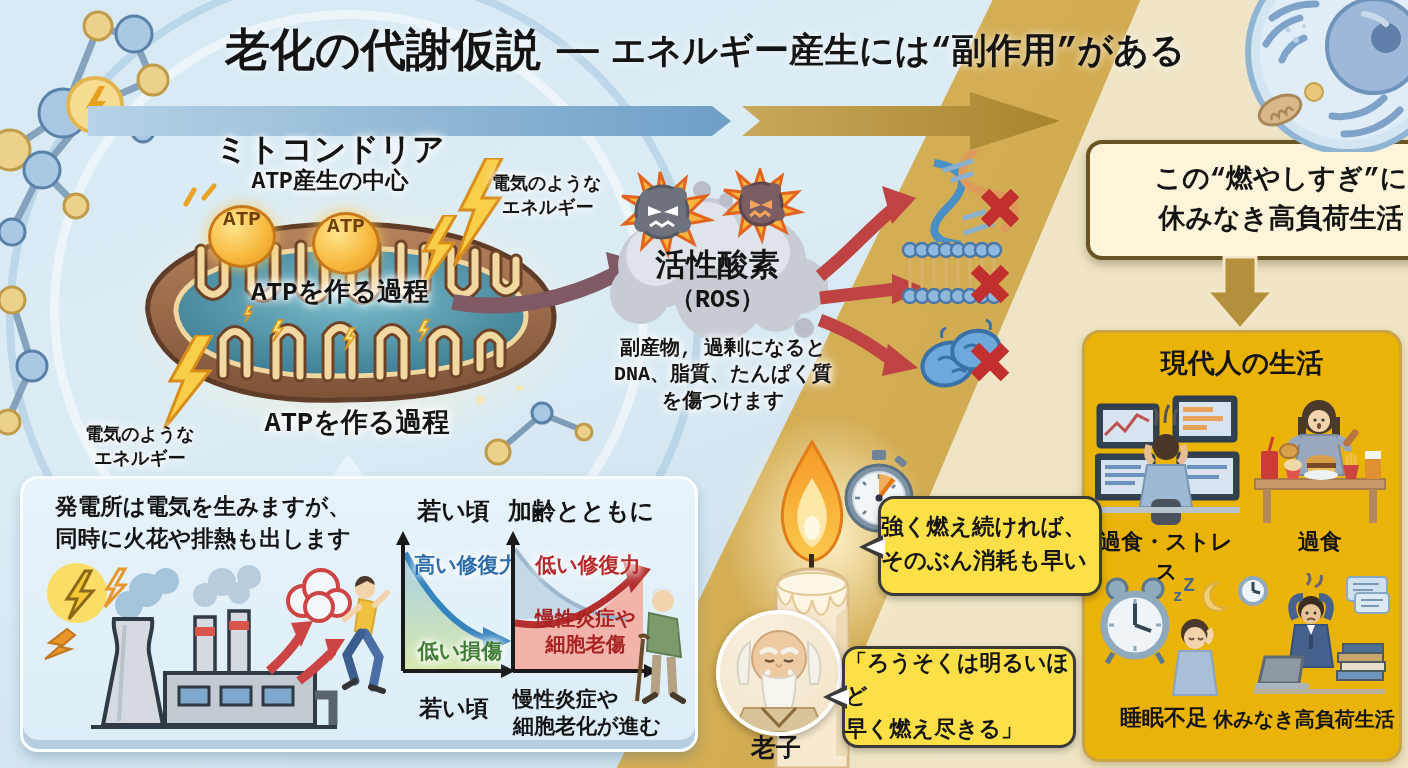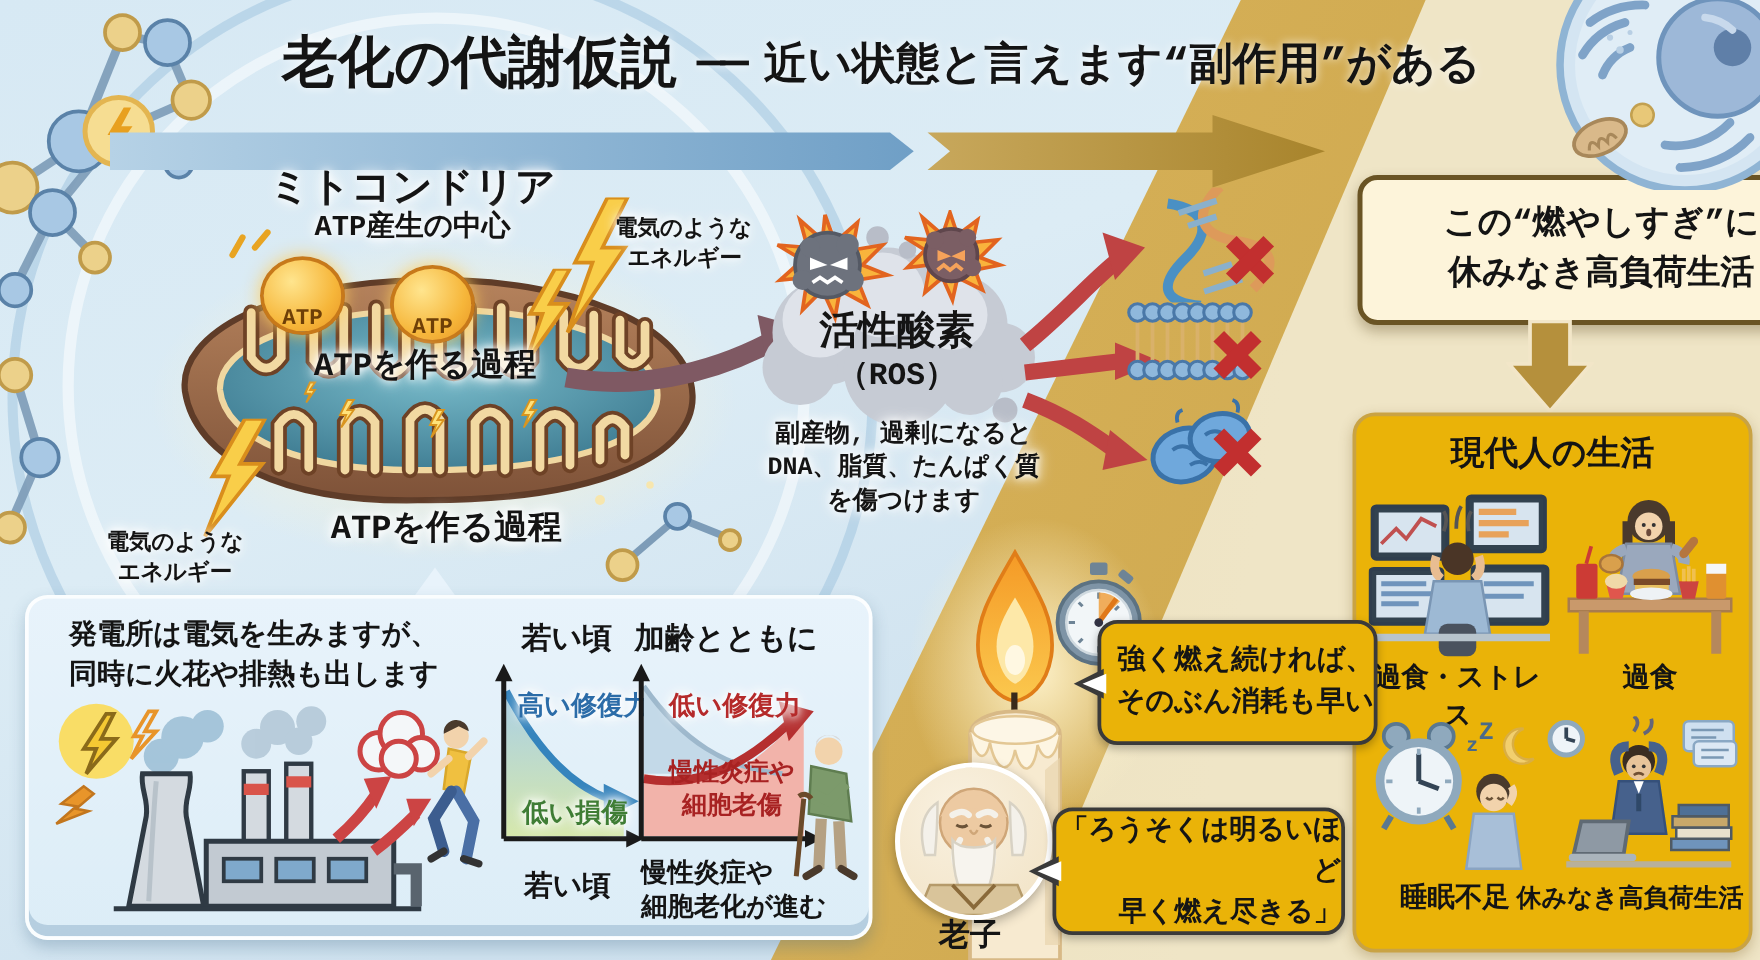--- a/index.html
+++ b/index.html
@@ -99,7 +99,7 @@
   <div class="abs ttl" style="left:190px;top:20px;width:1030px;">
     <span class="m">老化の代謝仮説</span>
     <span class="d">——</span>
-    <span class="s">近い状態と言えます“副作用”がある</span>
+    <span class="s">エネルギー産生には“副作用”がある</span>
   </div>
 
   <svg class="abs" style="left:88px;top:90px;" width="985" height="62">

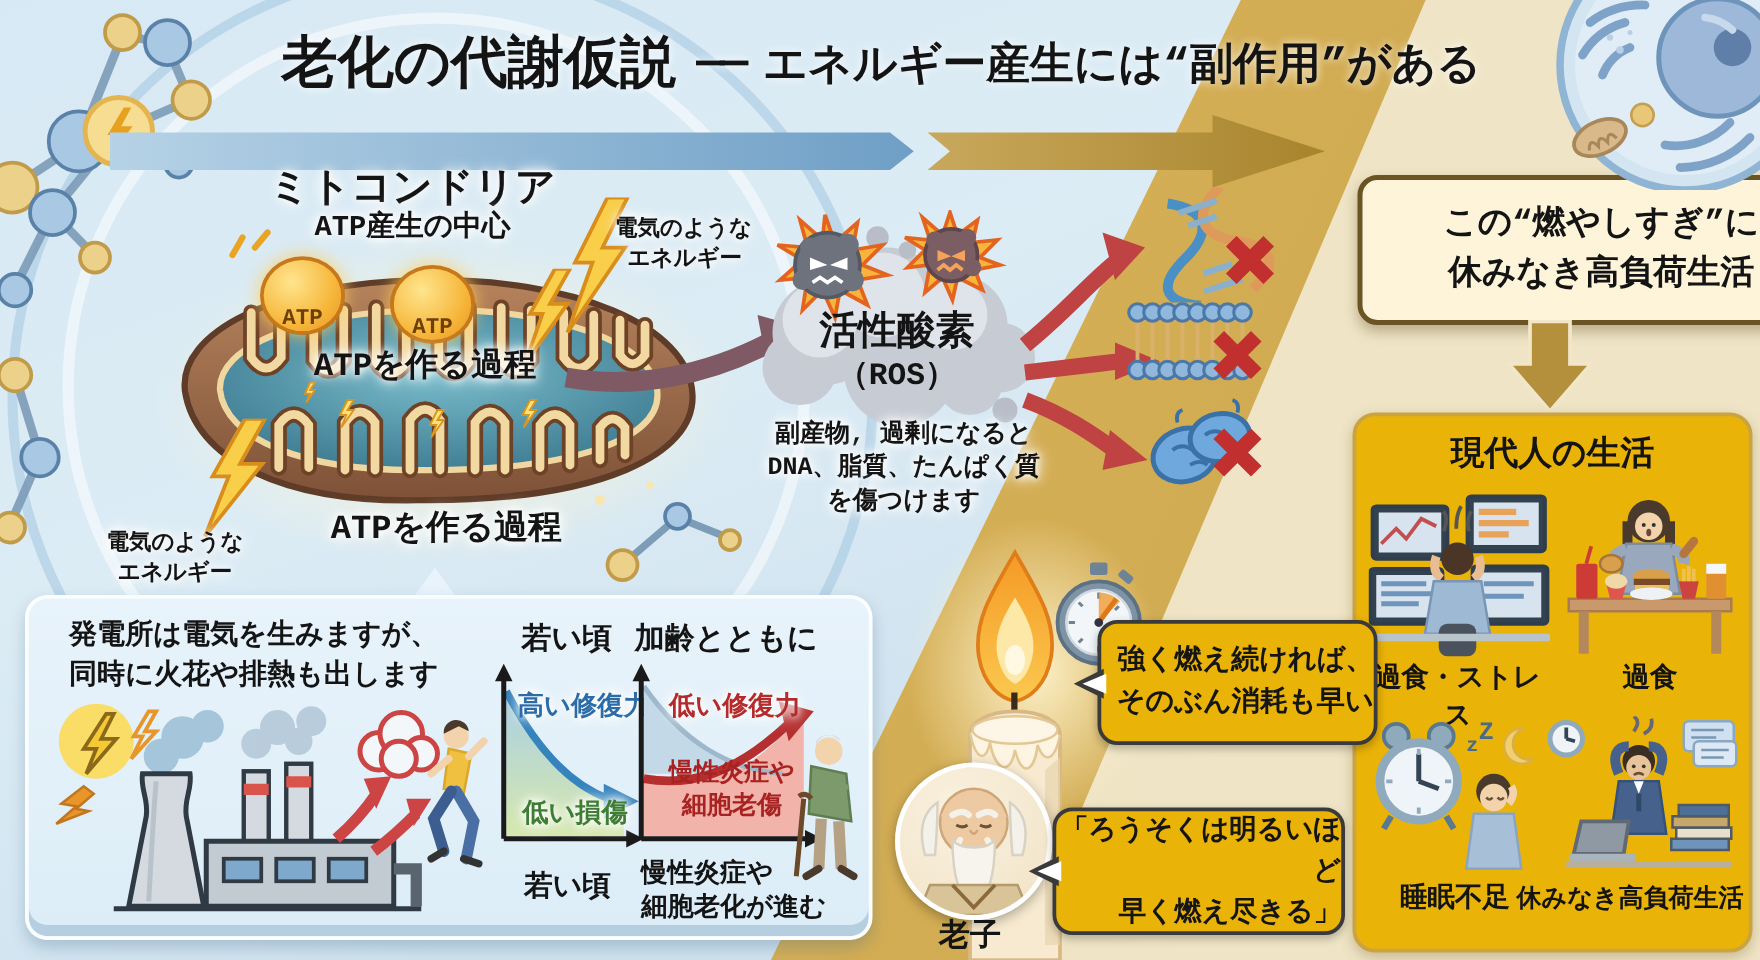--- a/index.html
+++ b/index.html
@@ -27,8 +27,8 @@
 
   .atp{position:absolute;width:62px;height:57px;border-radius:50%;
        background:radial-gradient(circle at 36% 30%,#ffe58e,#f6b63a 62%,#e89423);
-       border:3px solid #c7791a;display:flex;align-items:flex-end;justify-content:center;
-       font-weight:900;font-size:18px;color:#6e3f07;box-shadow:0 0 14px rgba(255,205,90,.9);}
+       border:3px solid #c7791a;display:flex;align-items:flex-start;justify-content:center;
+       font-weight:900;font-size:21px;color:#6e3f07;box-shadow:0 0 14px rgba(255,205,90,.9);}
 
   .box-conclusion{background:#fdf4da;border:4px solid #6a5424;border-radius:16px;
        box-shadow:0 5px 10px rgba(90,70,30,.35);display:flex;flex-direction:column;

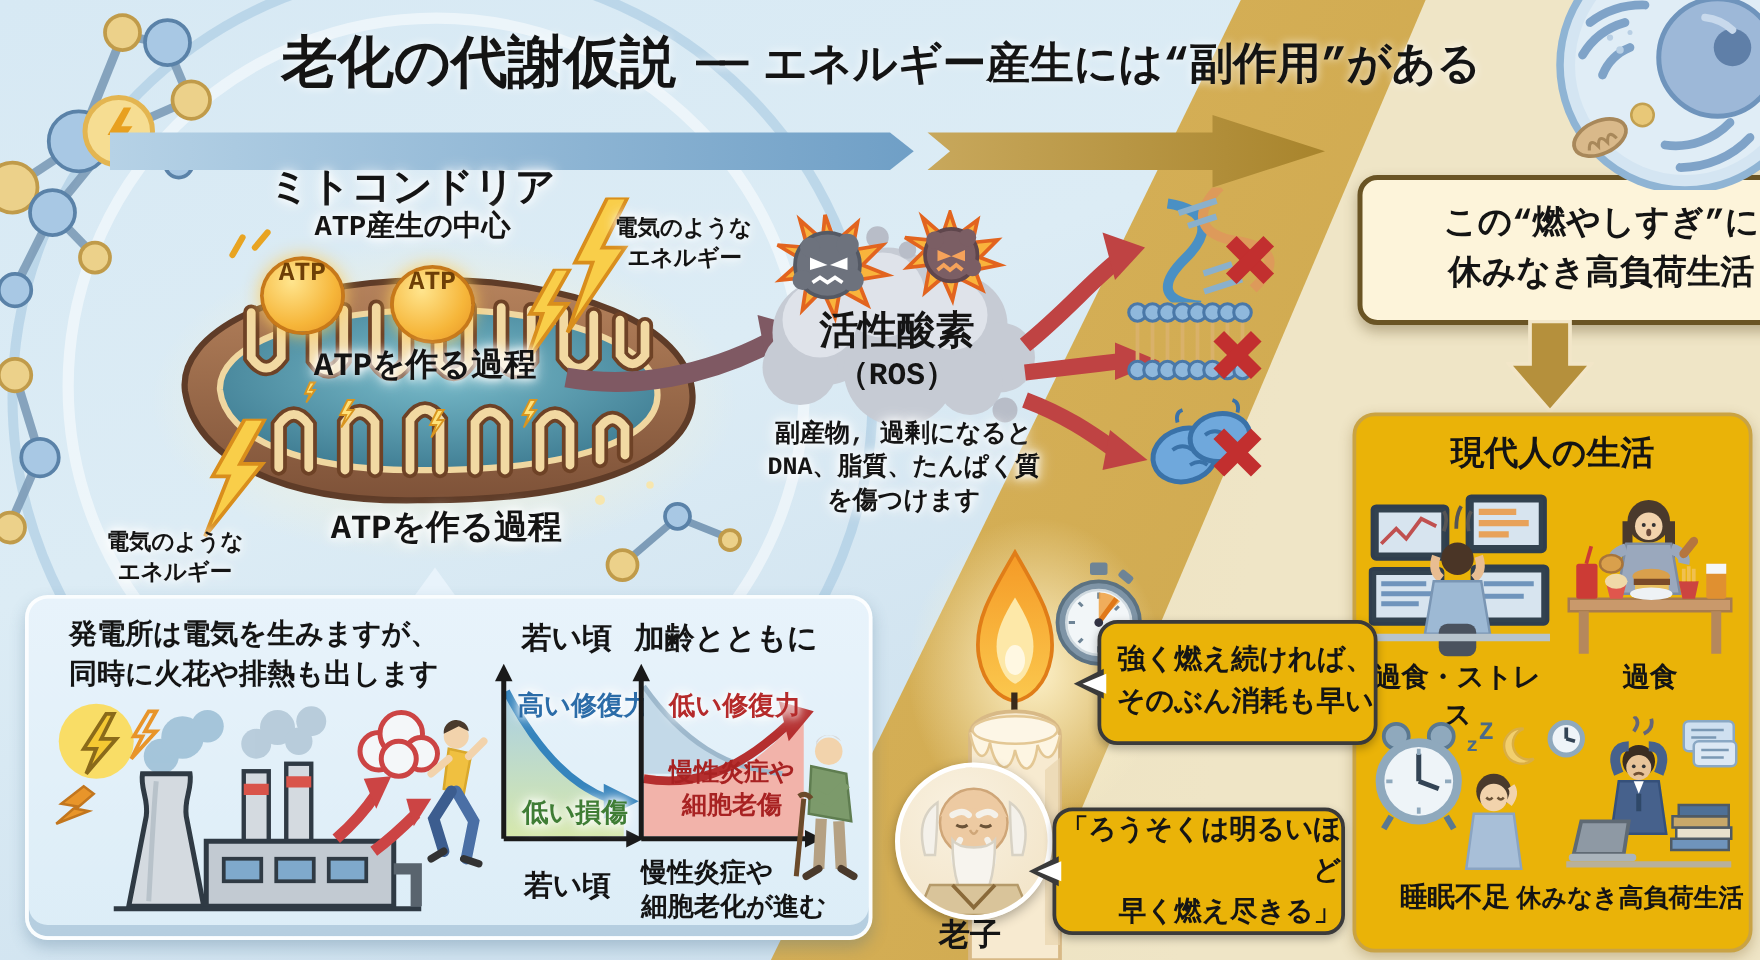--- a/index.html
+++ b/index.html
@@ -42,9 +42,9 @@
   .callout-tip{width:0;height:0;border-left:26px solid transparent;border-right:26px solid transparent;
        border-bottom:36px solid #e8f3fb;}
 
-  .bubble{position:absolute;background:#eab308;border:3px solid #3a3a3a;border-radius:16px;
+  .bubble{position:absolute;background:#fde047;border:3px solid #3a3a3a;border-radius:16px;
        box-shadow:0 3px 7px rgba(0,0,0,.25);display:flex;flex-direction:column;justify-content:center;
-       text-align:right;font-weight:900;color:#151515;}
+       text-align:left;font-weight:900;color:#151515;}
   .bubble::before{content:"";position:absolute;left:-22px;top:36px;
        border-top:12px solid transparent;border-bottom:12px solid transparent;border-right:24px solid #3a3a3a;}
   .bubble::after{content:"";position:absolute;left:-15px;top:40px;

